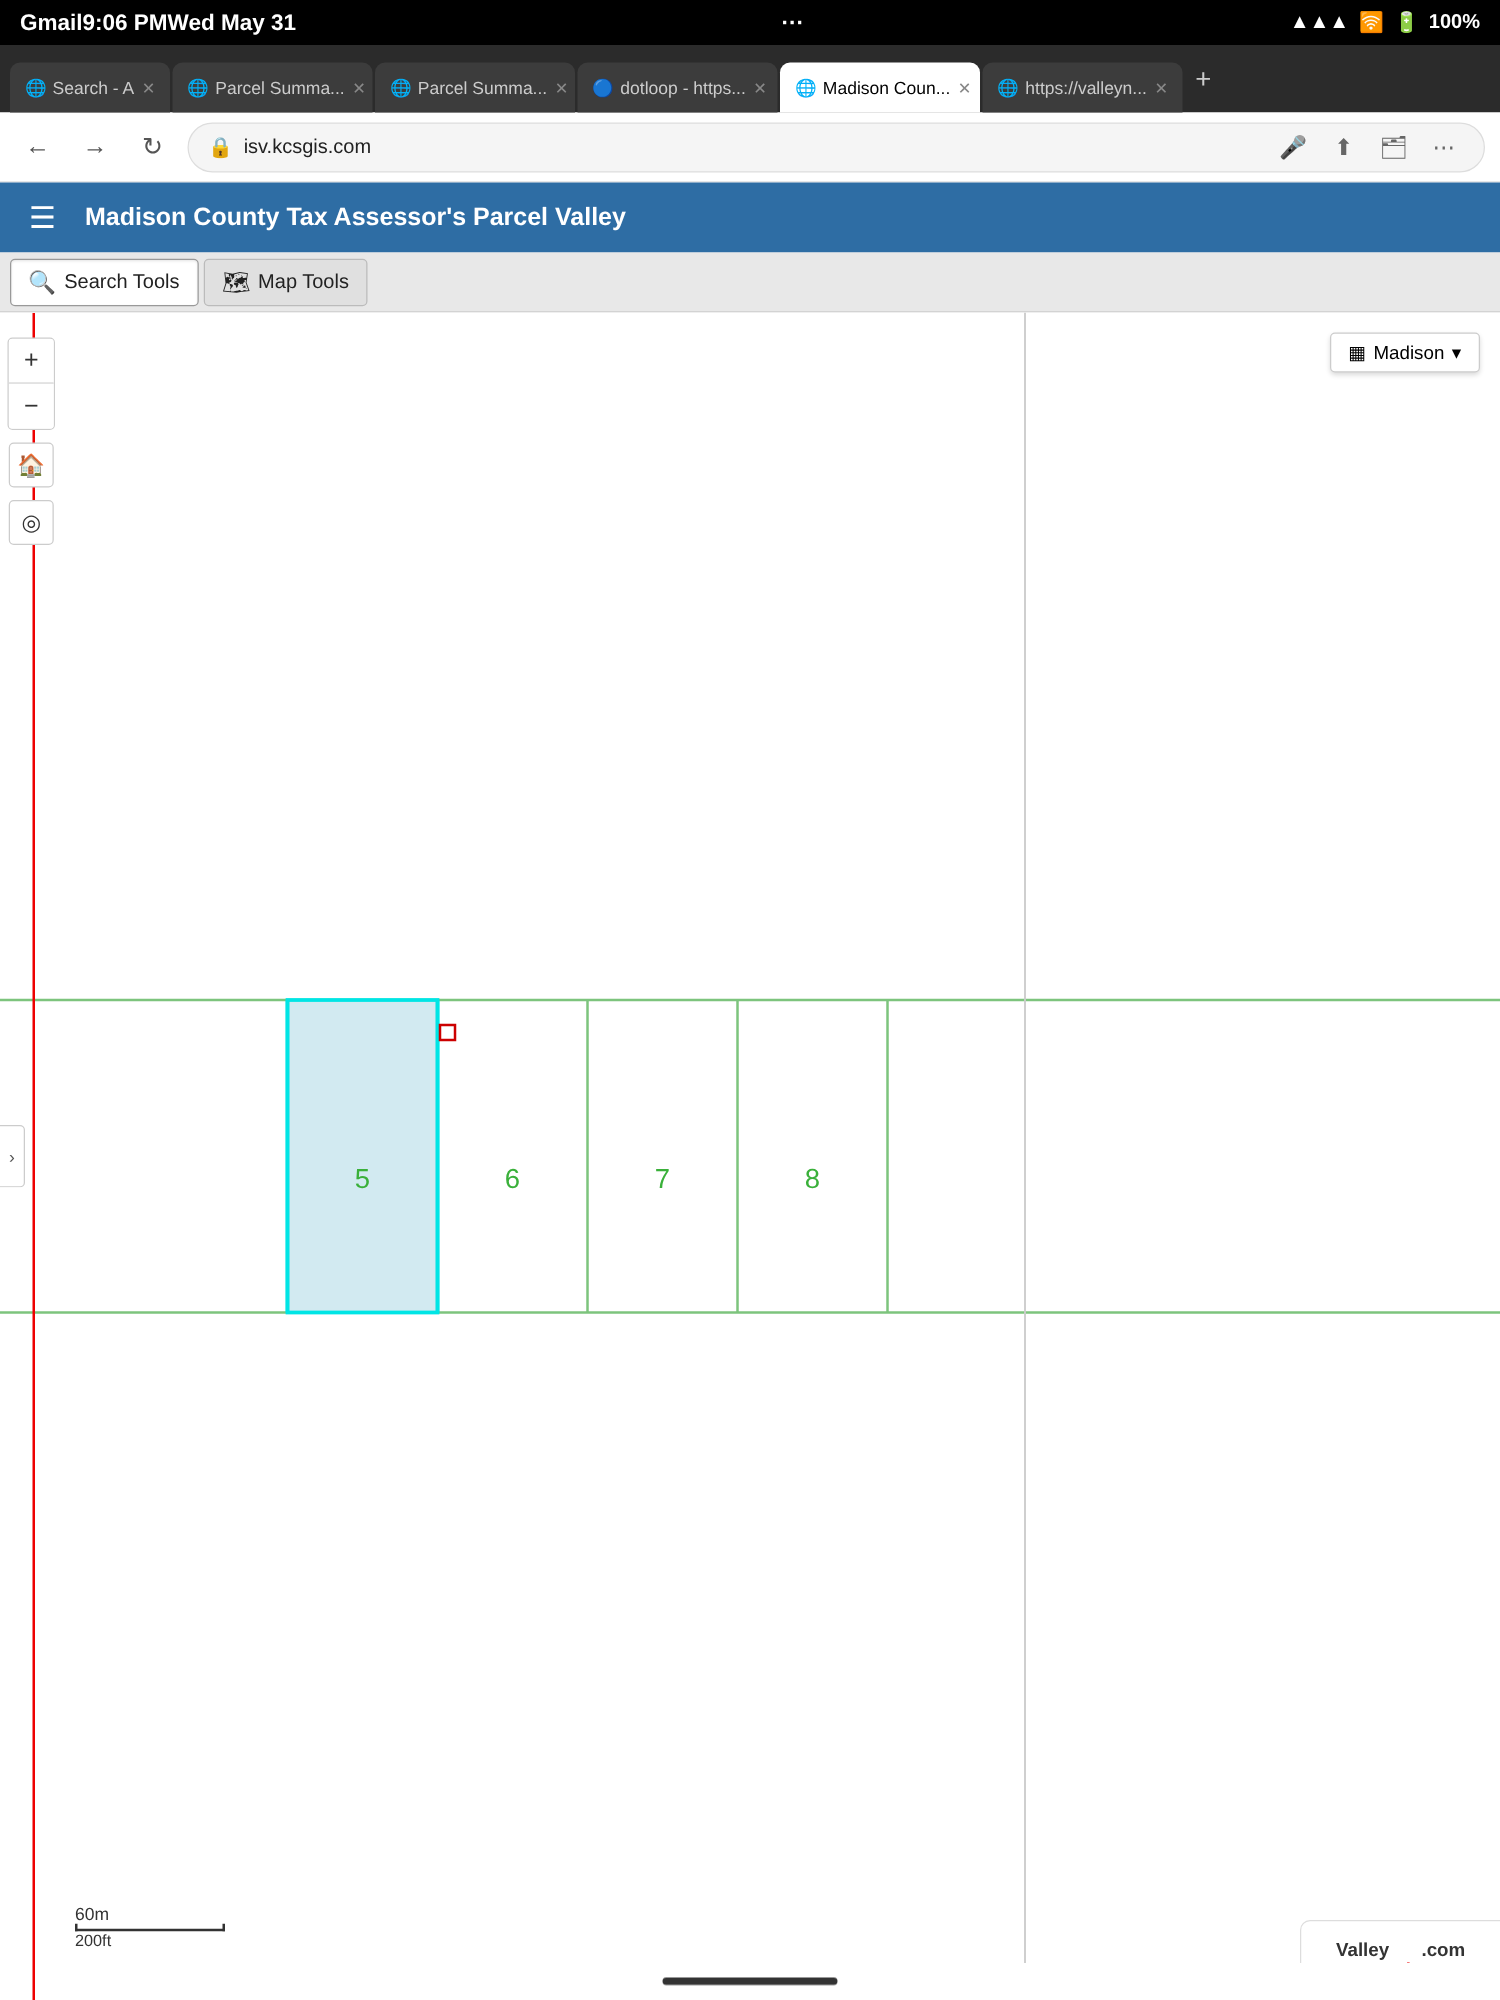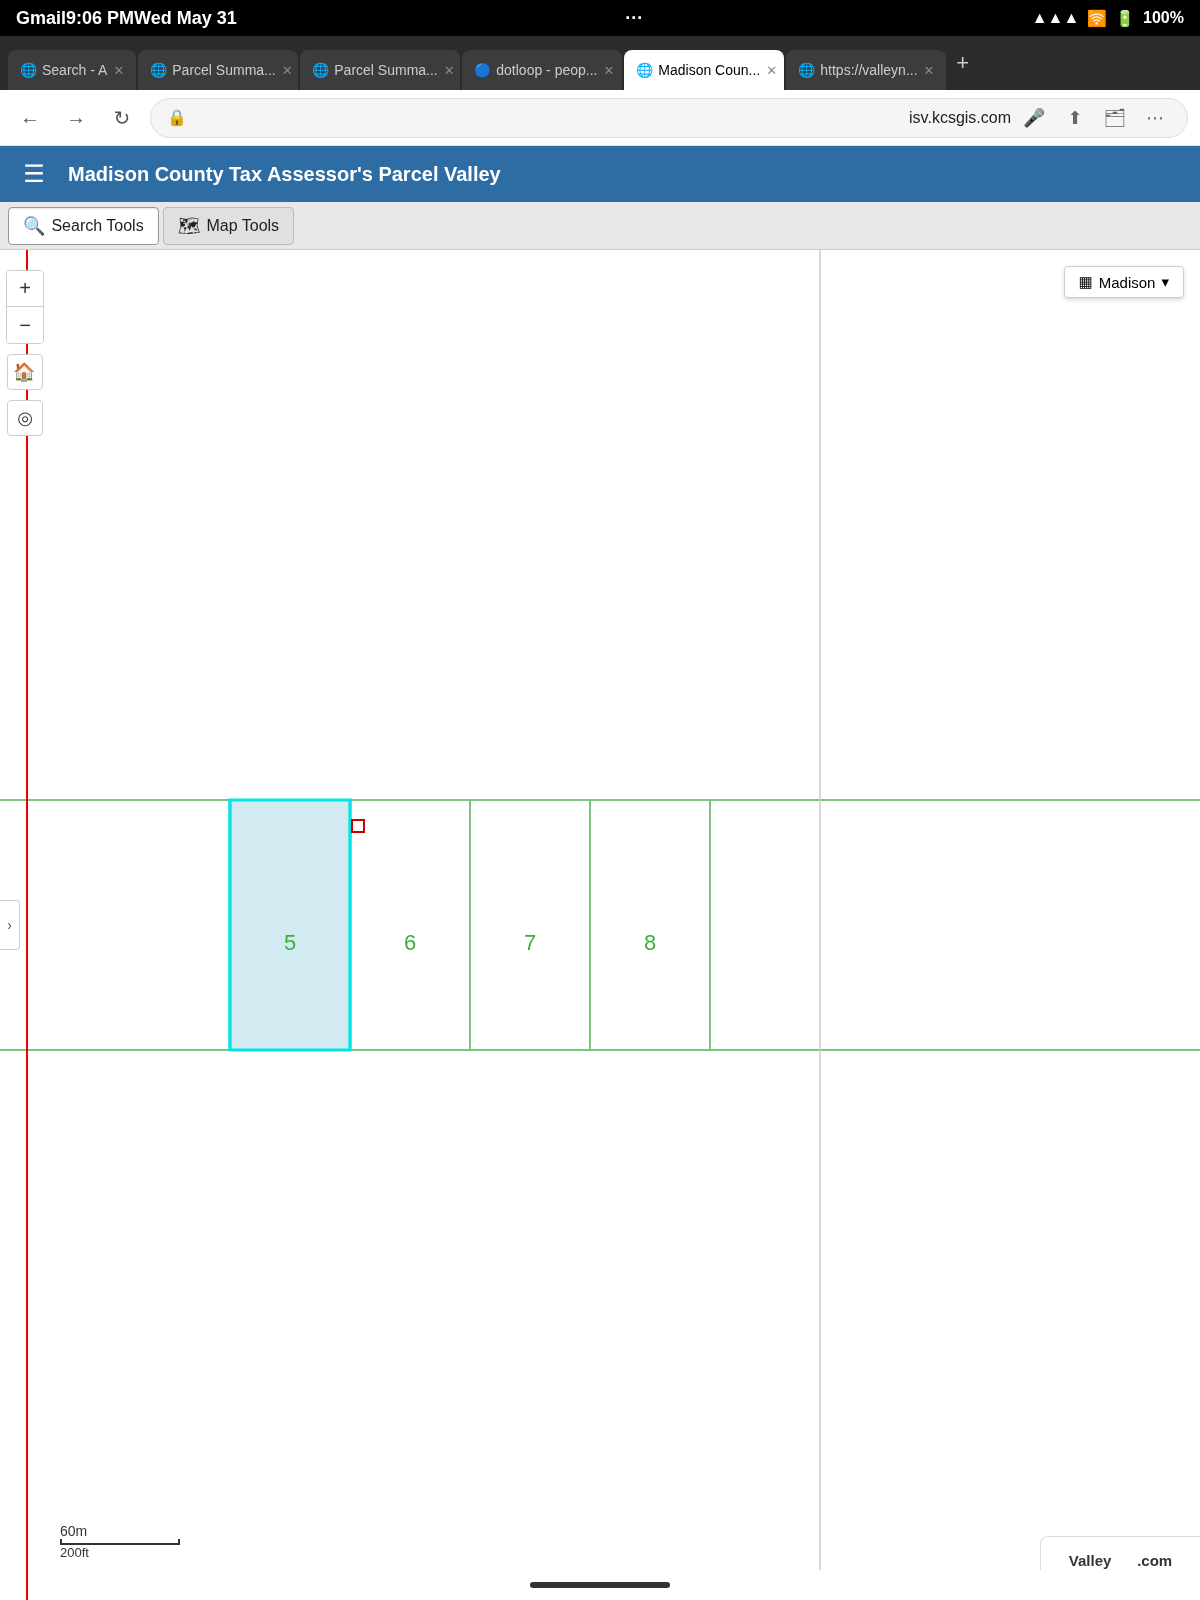--- a/index.html
+++ b/index.html
@@ -394,7 +394,7 @@
   </div>
   <div class="tab">
     <span class="tab-icon">🔵</span>
-    <span>dotloop - peop...</span>
+    <span>dotloop - https...</span>
     <span class="tab-close">✕</span>
   </div>
   <div class="tab active">

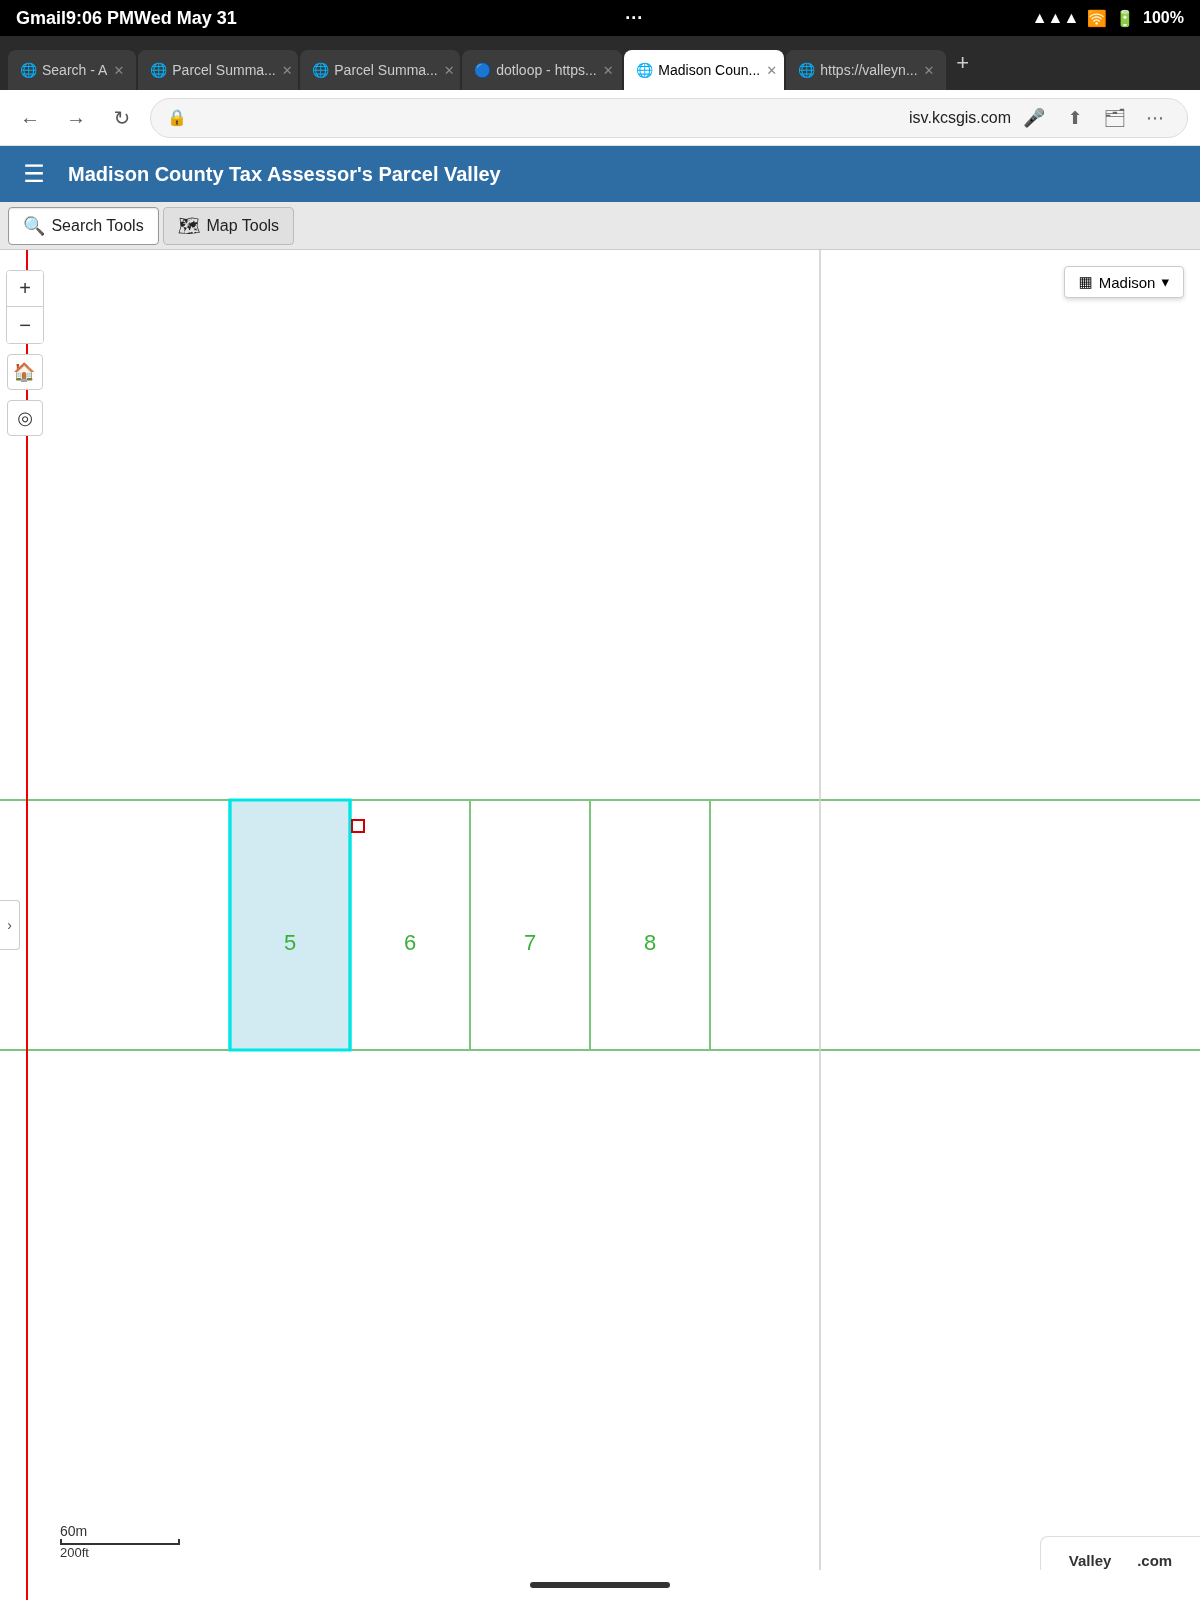--- a/index.html
+++ b/index.html
@@ -110,7 +110,7 @@
       flex: 1;
       font-size: 16px;
       color: #222;
-      text-align: right;
+      text-align: left;
     }
     .address-icons { display: flex; gap: 8px; align-items: center; }
     .addr-icon-btn {

